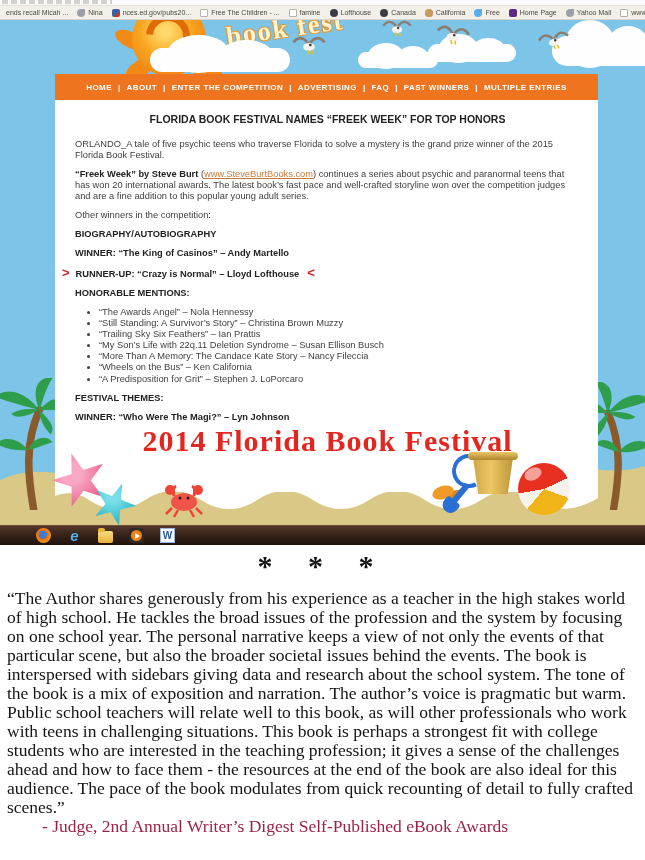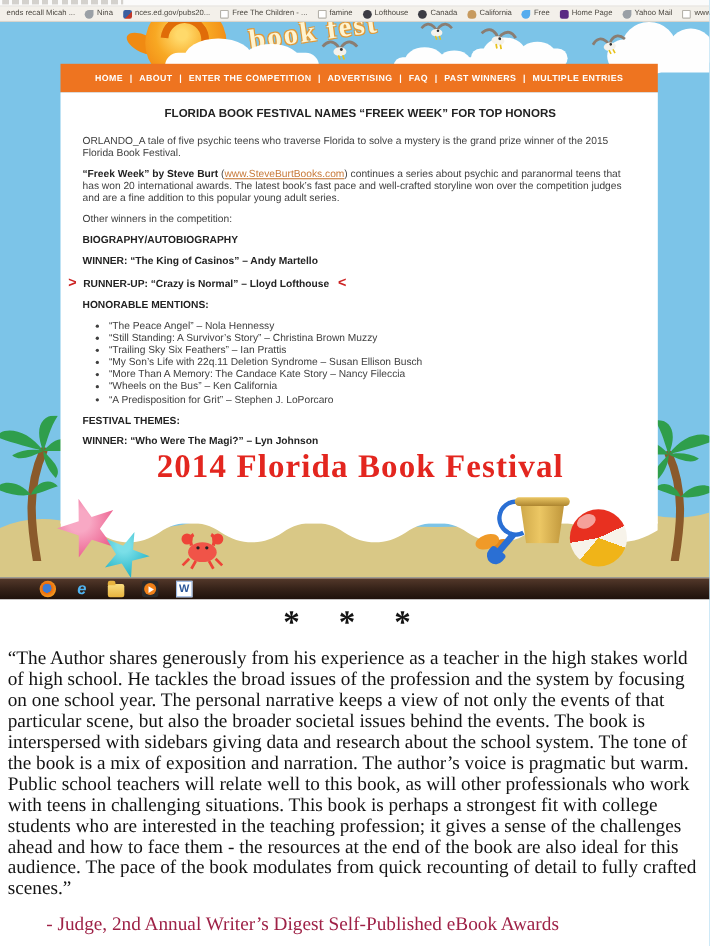--- a/index.html
+++ b/index.html
@@ -60,7 +60,7 @@
   .palm { position:absolute; z-index:2; }
 
   
-  .column { position:absolute; left:55px; top:38px; width:543px; z-index:3; }
+  .column { position:absolute; left:55px; top:54px; width:543px; z-index:3; }
   .nav { height:26px; background:#ee7420; display:flex; align-items:center; justify-content:center;
     color:#fff; font-weight:bold; font-size:8px; letter-spacing:.4px; }
   .nav .nav-item { cursor:pointer; padding:0 2px; }

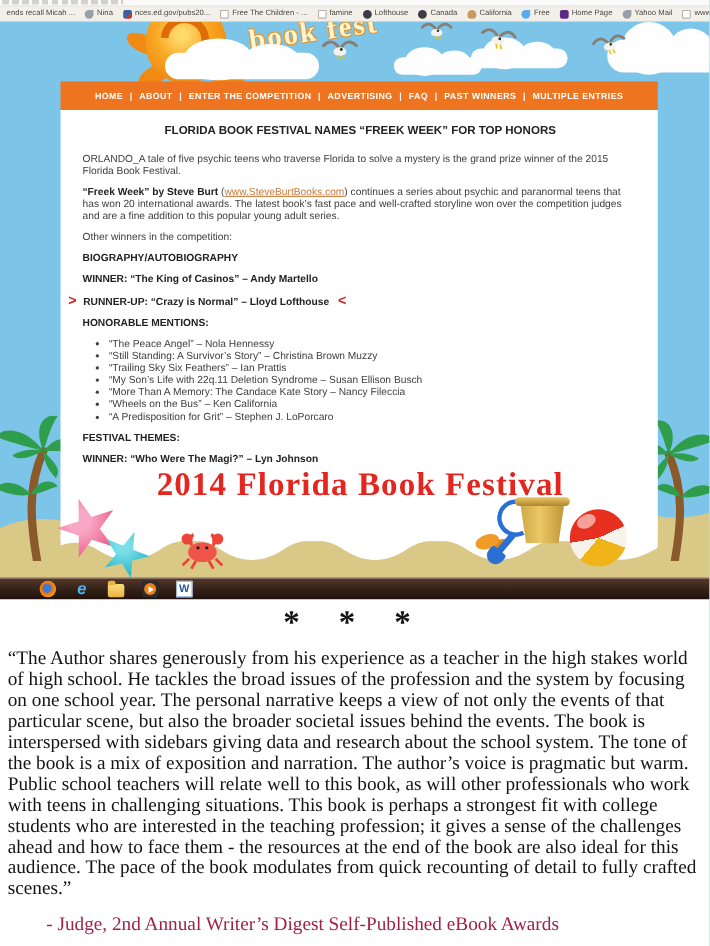--- a/index.html
+++ b/index.html
@@ -293,7 +293,7 @@
       </div>
       <div class="lbl">HONORABLE MENTIONS:</div>
       <ul>
-        <li>“The Peace Angel” – Nola Hennessy</li>
+        <li>“The Awards Angel” – Nola Hennessy</li>
         <li>“Still Standing: A Survivor’s Story” – Christina Brown Muzzy</li>
         <li>“Trailing Sky Six Feathers” – Ian Prattis</li>
         <li>“My Son’s Life with 22q.11 Deletion Syndrome – Susan Ellison Busch</li>

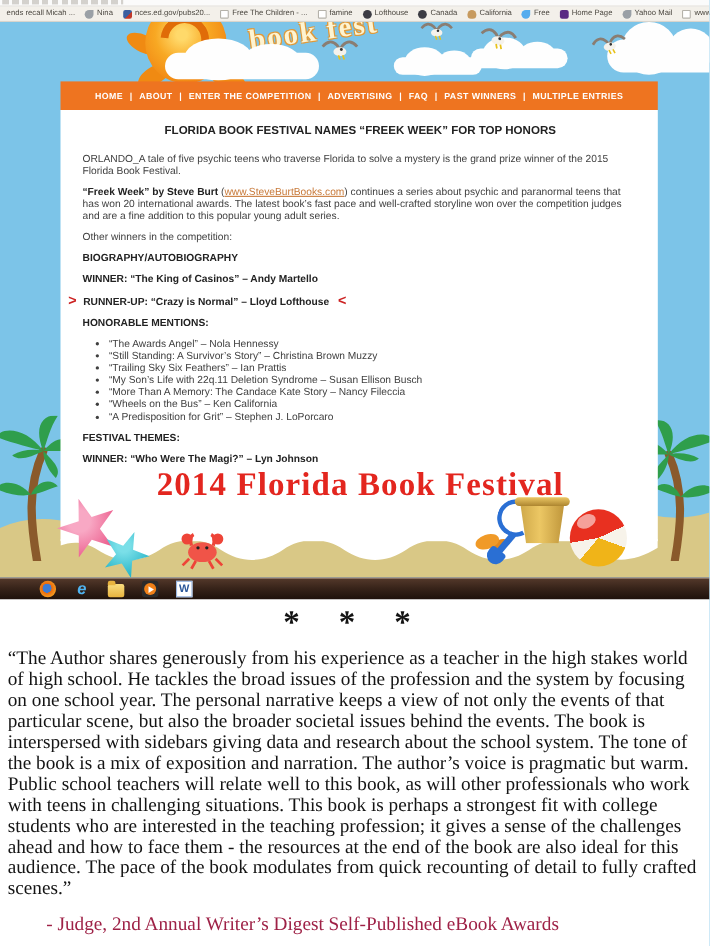--- a/index.html
+++ b/index.html
@@ -132,7 +132,7 @@
     font-family:"Liberation Serif", serif; color:#141414; }
   .stars { text-align:center; font-size:30px; font-weight:bold; letter-spacing:14px; margin:4px 0 6px; }
   .quote { font-size:17.5px; line-height:19px; padding:0 5px 0 7px; }
-  .attribution { font-size:17.5px; line-height:19px; color:#9e2146; padding-left:42px;margin-top:13px; }
+  .attribution { font-size:17.5px; line-height:19px; color:#9e2146; padding-left:42px; }
 </style>
 </head>
 <body>

